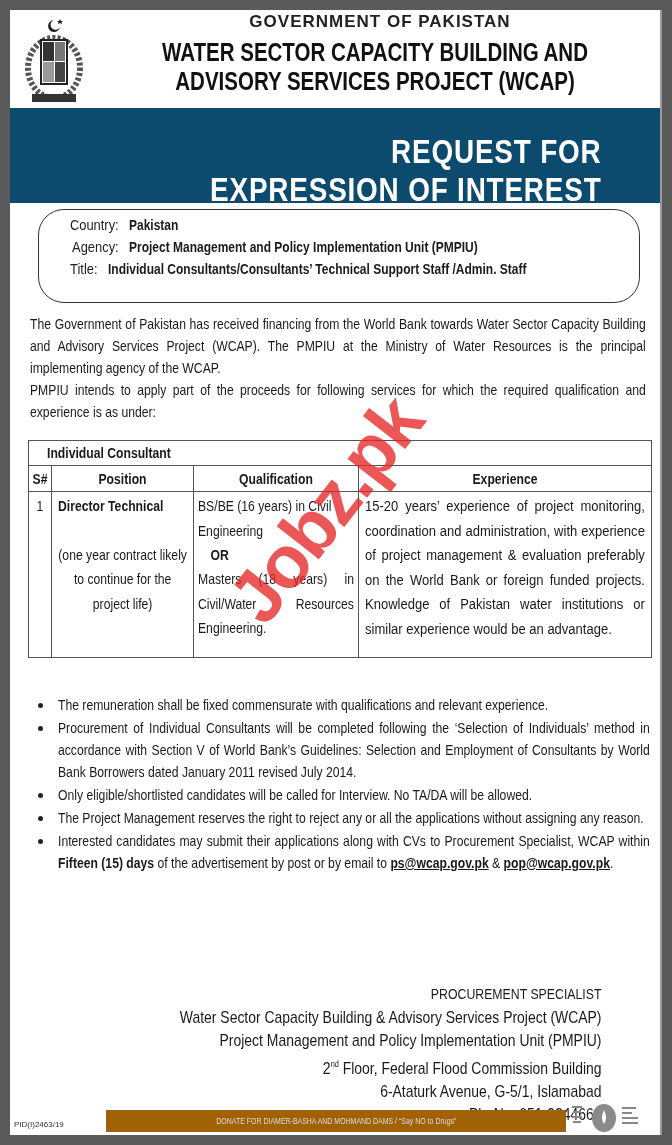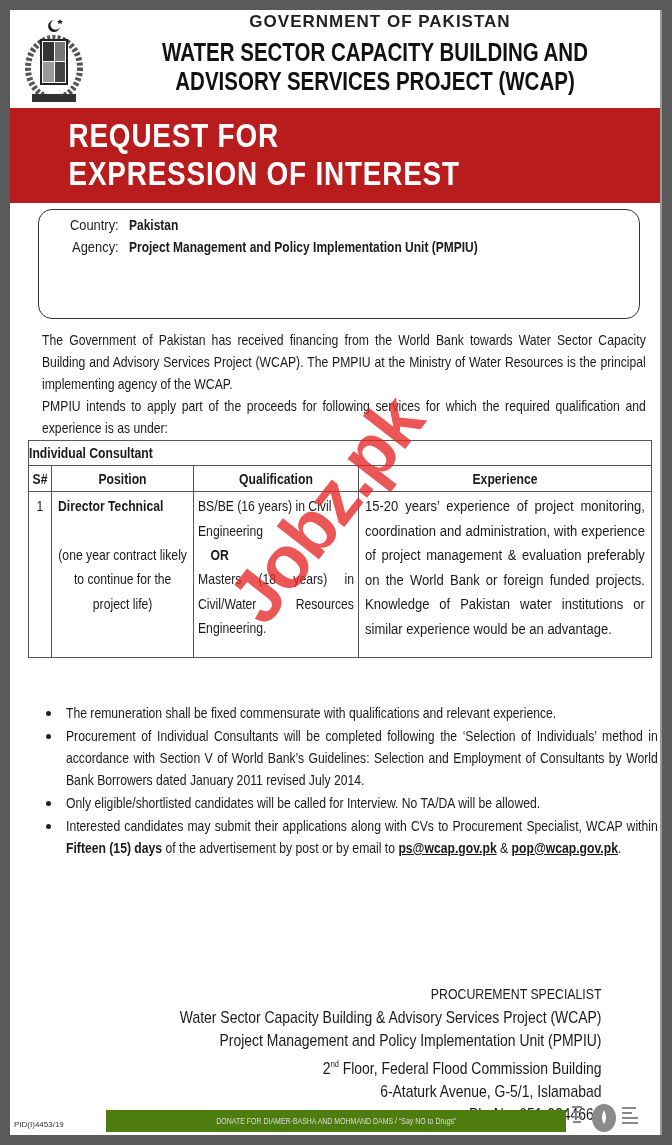--- a/index.html
+++ b/index.html
@@ -35,10 +35,10 @@
     letter-spacing: 0px;
   }
   .banner {
-    background: #b91c1c; color: #fff; height: 95px;
-    text-align: left; font-weight: bold;
+    background: #0c4a6e; color: #fff; height: 95px;
+    text-align: right; font-weight: bold;
     font-size: 34px; line-height: 38px;
-    padding-top: 8px; box-sizing: border-box;
+    padding-top: 24px; box-sizing: border-box;
   }
   .banner div { transform: scaleX(0.82); transform-origin: center; letter-spacing: 1px; }
 

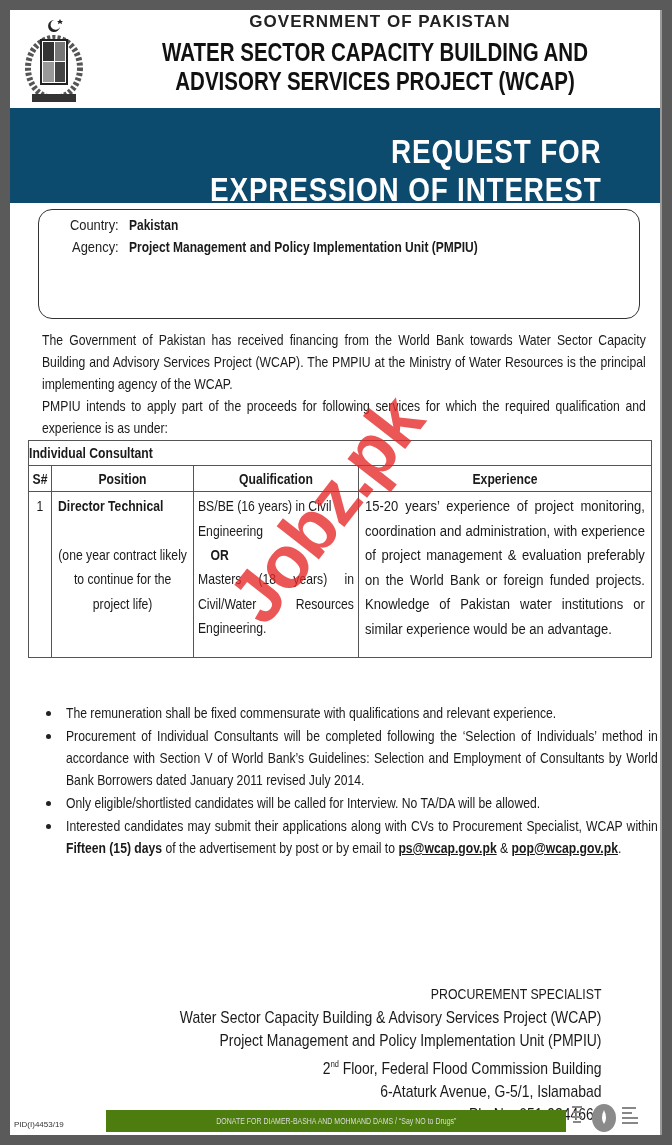--- a/index.html
+++ b/index.html
@@ -45,9 +45,9 @@
   
   .info-box {
     margin: 6px 20px 0 28px;
-    border: 1.5px solid #333; border-radius: 14px;
+    border: 1.5px solid #333; border-radius: 26px;
     padding: 3px 8px 3px 0;
-    height: 110px; box-sizing: border-box;
+    height: 94px; box-sizing: border-box;
   }
   .info-row { display: flex; height: 22px; align-items: center; font-size: 15px; }
   .info-label {

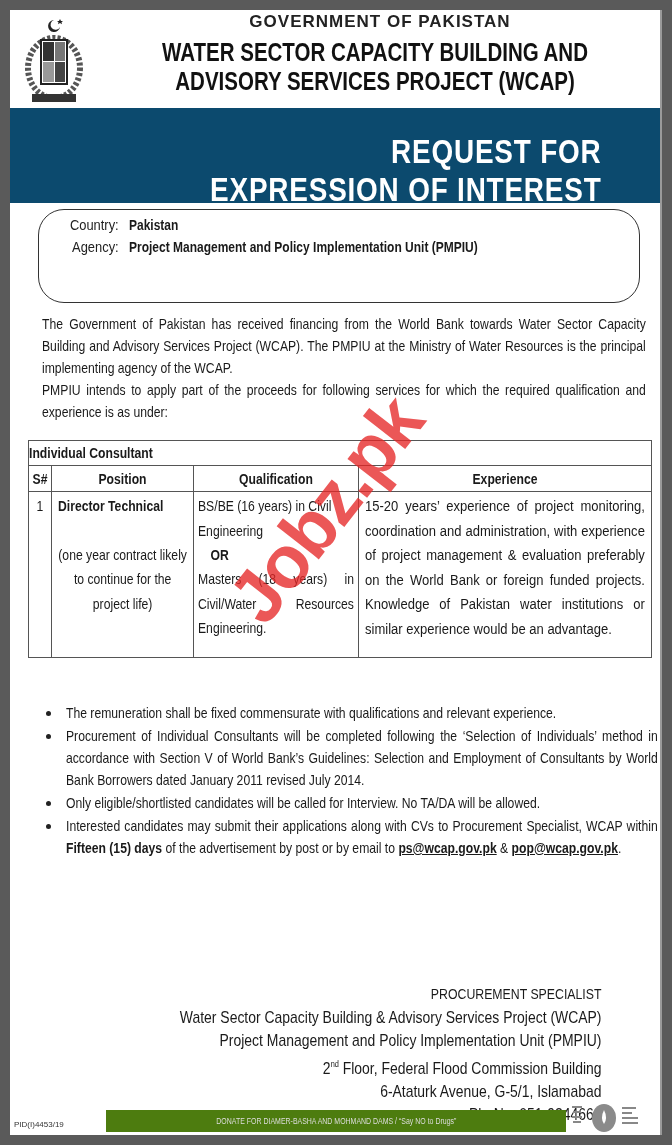--- a/index.html
+++ b/index.html
@@ -167,6 +167,10 @@
       <span class="info-label">Agency:</span>
       <span class="info-value">Project Management and Policy Implementation Unit (PMPIU)</span>
     </div>
+    <div class="info-row">
+      <span class="info-label">Title:</span>
+      <span class="info-value">Individual Consultants/Consultants’ Technical Support Staff /Admin. Staff</span>
+    </div>
   </div>
 
   <div class="para">

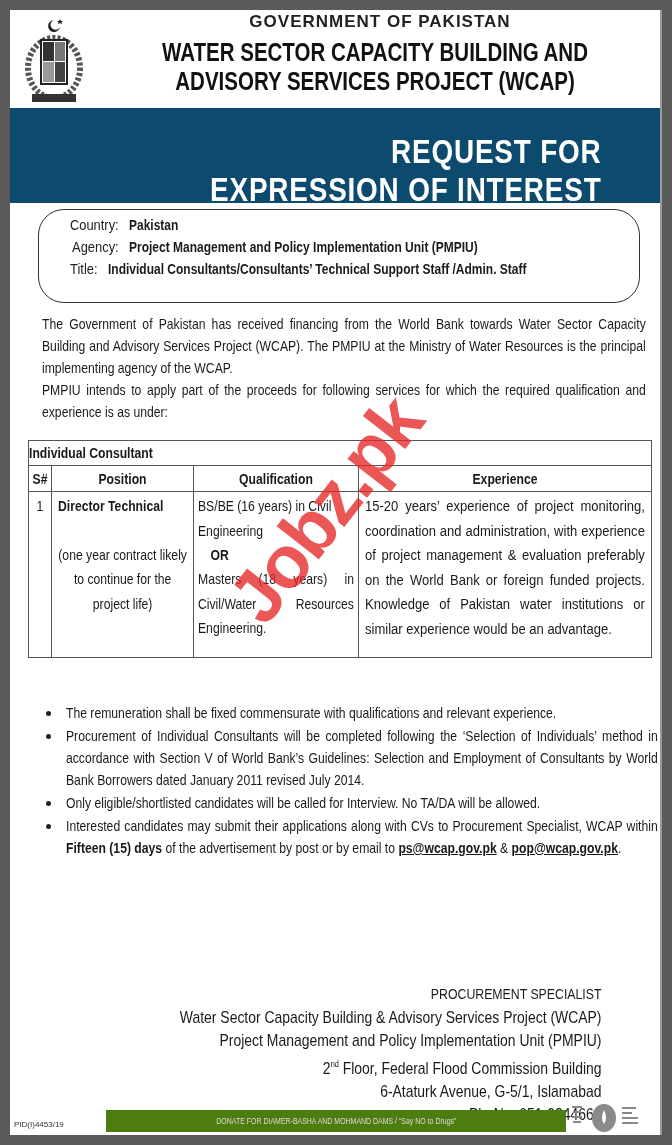--- a/index.html
+++ b/index.html
@@ -61,7 +61,7 @@
 
   
   .para {
-    margin: 10px 14px 0 32px; font-size: 14.5px; line-height: 22px;
+    margin: 10px 14px 0 20px; font-size: 14.5px; line-height: 22px;
     text-align: justify;
   }
   .para p { margin: 0; }

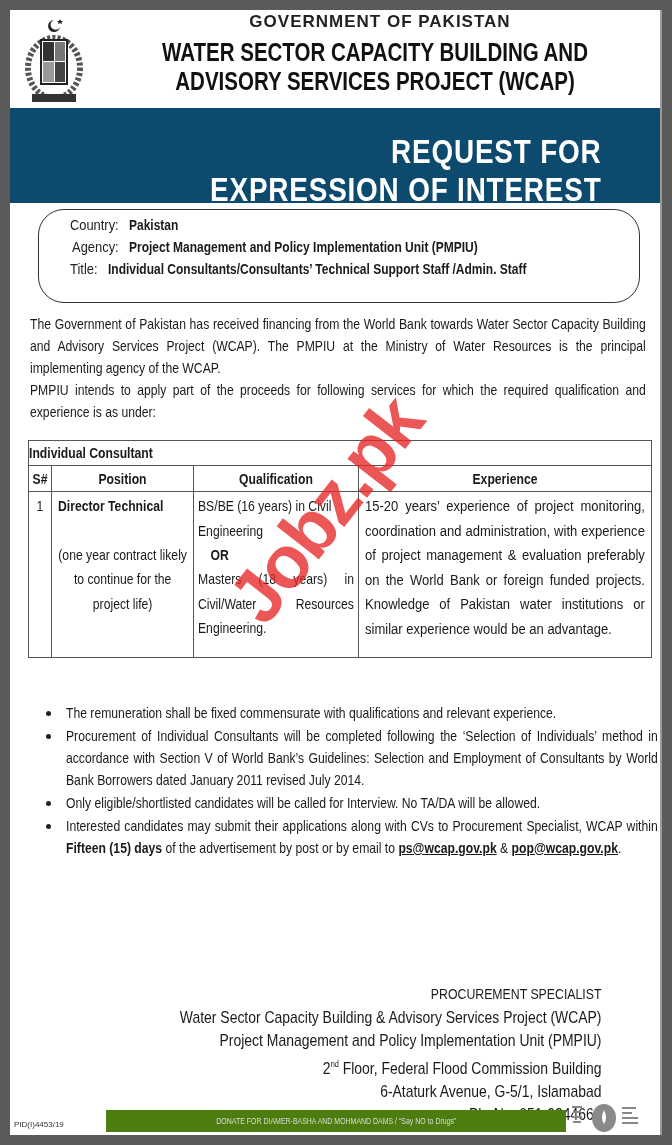--- a/index.html
+++ b/index.html
@@ -74,7 +74,7 @@
     font-size: 14.5px;
   }
   .tbl td, .tbl th { border: 1.5px solid #555; vertical-align: top; padding: 0; }
-  .tbl .caption-cell { height: 24px; font-weight: bold; padding-left: 0; text-align: left; vertical-align: middle; }
+  .tbl .caption-cell { height: 24px; font-weight: bold; padding-left: 18px; text-align: left; vertical-align: middle; }
   .tbl th { font-weight: bold; height: 25px; vertical-align: middle; }
   .c-sn { width: 22px; text-align: center; }
   .c-pos { width: 135px; }

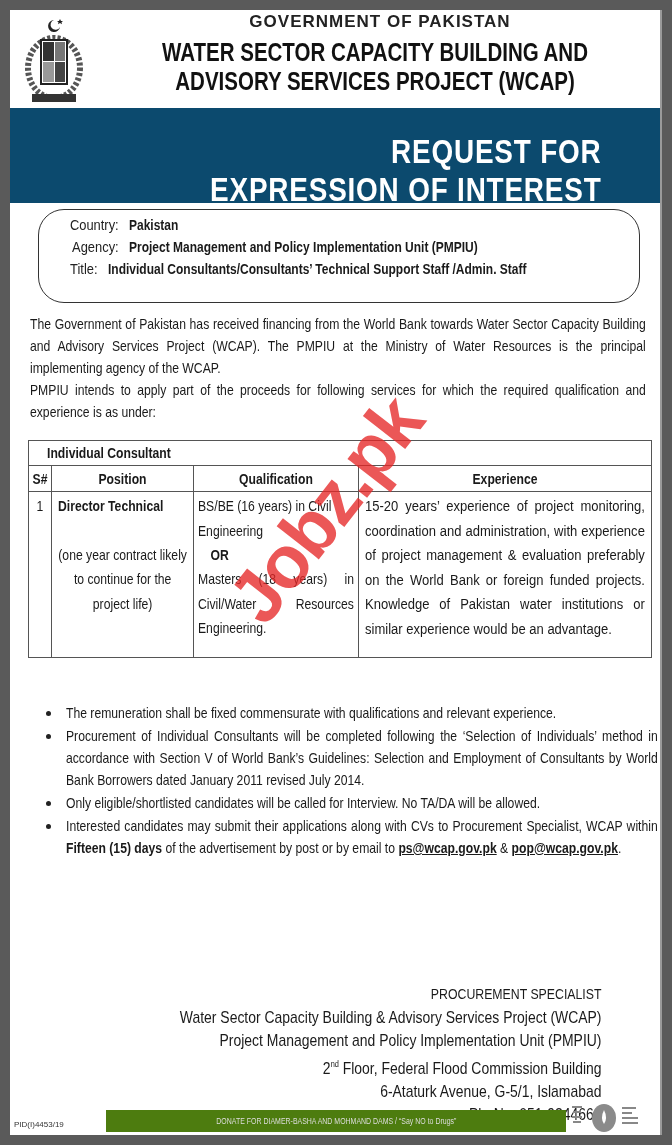--- a/index.html
+++ b/index.html
@@ -89,7 +89,7 @@
   
   .bullets {
     position: absolute; left: 22px; top: 684px; width: 618px;
-    margin: 8px; padding: 0; list-style: none;
+    margin: 0; padding: 0; list-style: none;
     font-size: 14.5px; line-height: 22px;
   }
   .bullets li { position: relative; padding-left: 26px; margin-bottom: 1px; }

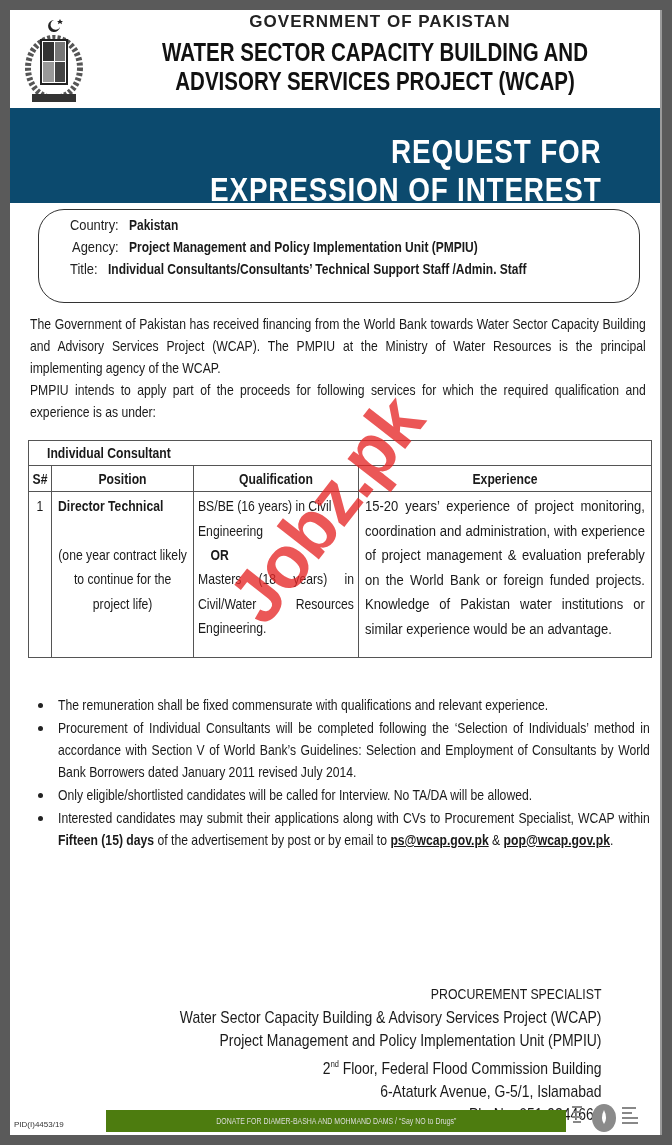--- a/index.html
+++ b/index.html
@@ -230,6 +230,9 @@
         <span class="bl">Only eligible/shortlisted candidates will be called for Interview. No TA/DA will be allowed.</span>
       </li>
     <li>
+        <span class="bl">The Project Management reserves the right to reject any or all the applications without assigning any reason.</span>
+      </li>
+    <li>
         <span class="bl"><span>Interested candidates may submit their applications along with CVs to Procurement Specialist, WCAP within </span><span class="b">Fifteen (15) days</span><span> of the advertisement by post or by email to </span><a class="u">ps@wcap.gov.pk</a><span> &amp; </span><a class="u">pop@wcap.gov.pk</a><span>.</span></span>
       </li>
   </ul>

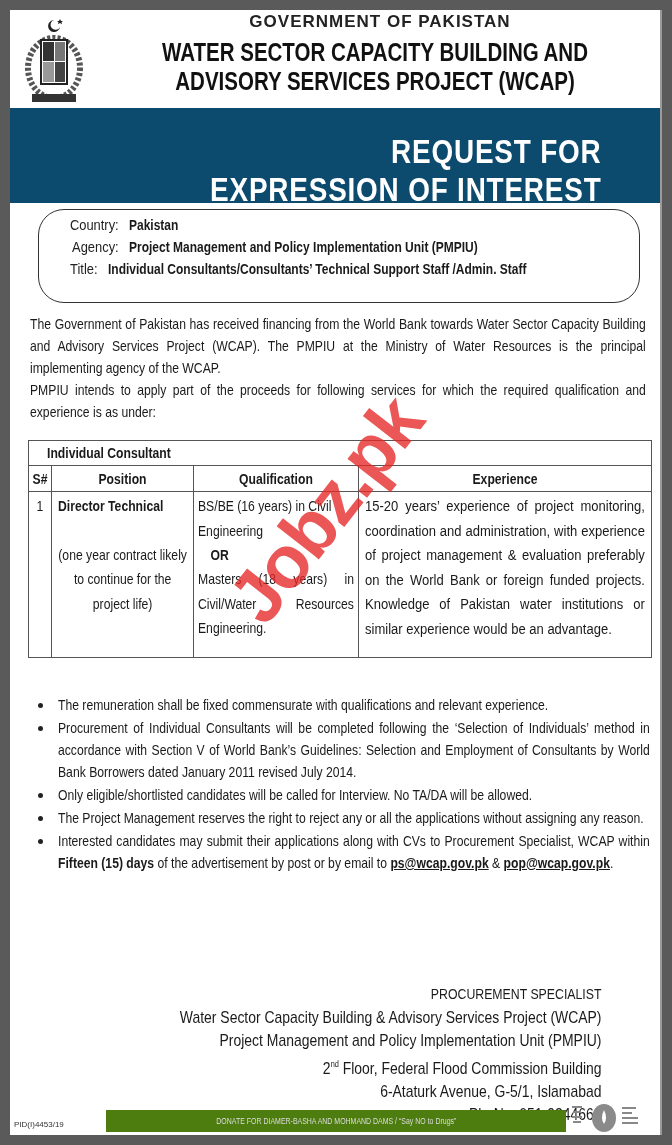--- a/index.html
+++ b/index.html
@@ -246,7 +246,7 @@
     <div class="addr-ph">Ph. No: 051-9244669</div>
   </div>
 
-  <div class="pid">PID(I)4453/19</div>
+  <div class="pid">PID(I)2463/19</div>
   <div class="donate"><span>DONATE FOR DIAMER-BASHA AND MOHMAND DAMS / “Say NO to Drugs”</span></div>
   <svg class="polio" viewBox="0 0 80 34">
     <rect x="2" y="6" width="10" height="2" fill="#888"></rect>

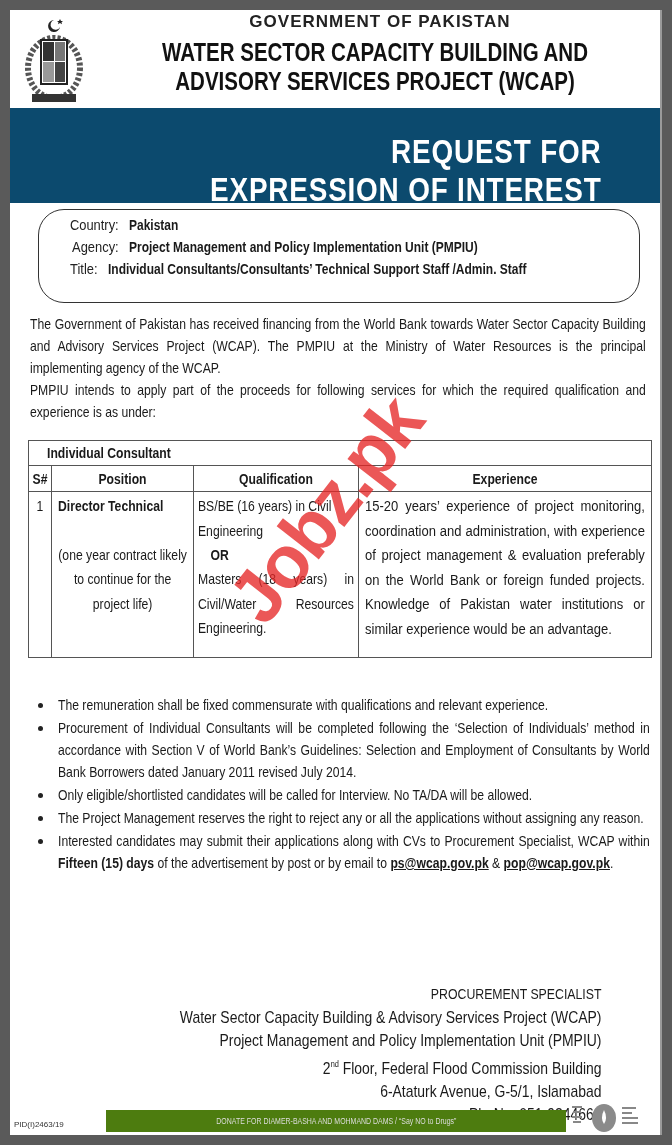--- a/index.html
+++ b/index.html
@@ -115,7 +115,7 @@
   .pid { position: absolute; left: 4px; top: 1110px; font-size: 8px; color: #333; }
   .donate {
     position: absolute; left: 96px; top: 1100px; width: 460px; height: 22px;
-    background: #4d7c0f; color: #ddd; font-size: 8.5px; text-align: center; line-height: 22px;
+    background: #a16207; color: #ddd; font-size: 8.5px; text-align: center; line-height: 22px;
   }
   .donate span { display: inline-block; transform: scaleX(0.82); }
   .polio { position: absolute; left: 560px; top: 1090px; width: 80px; height: 34px; }

